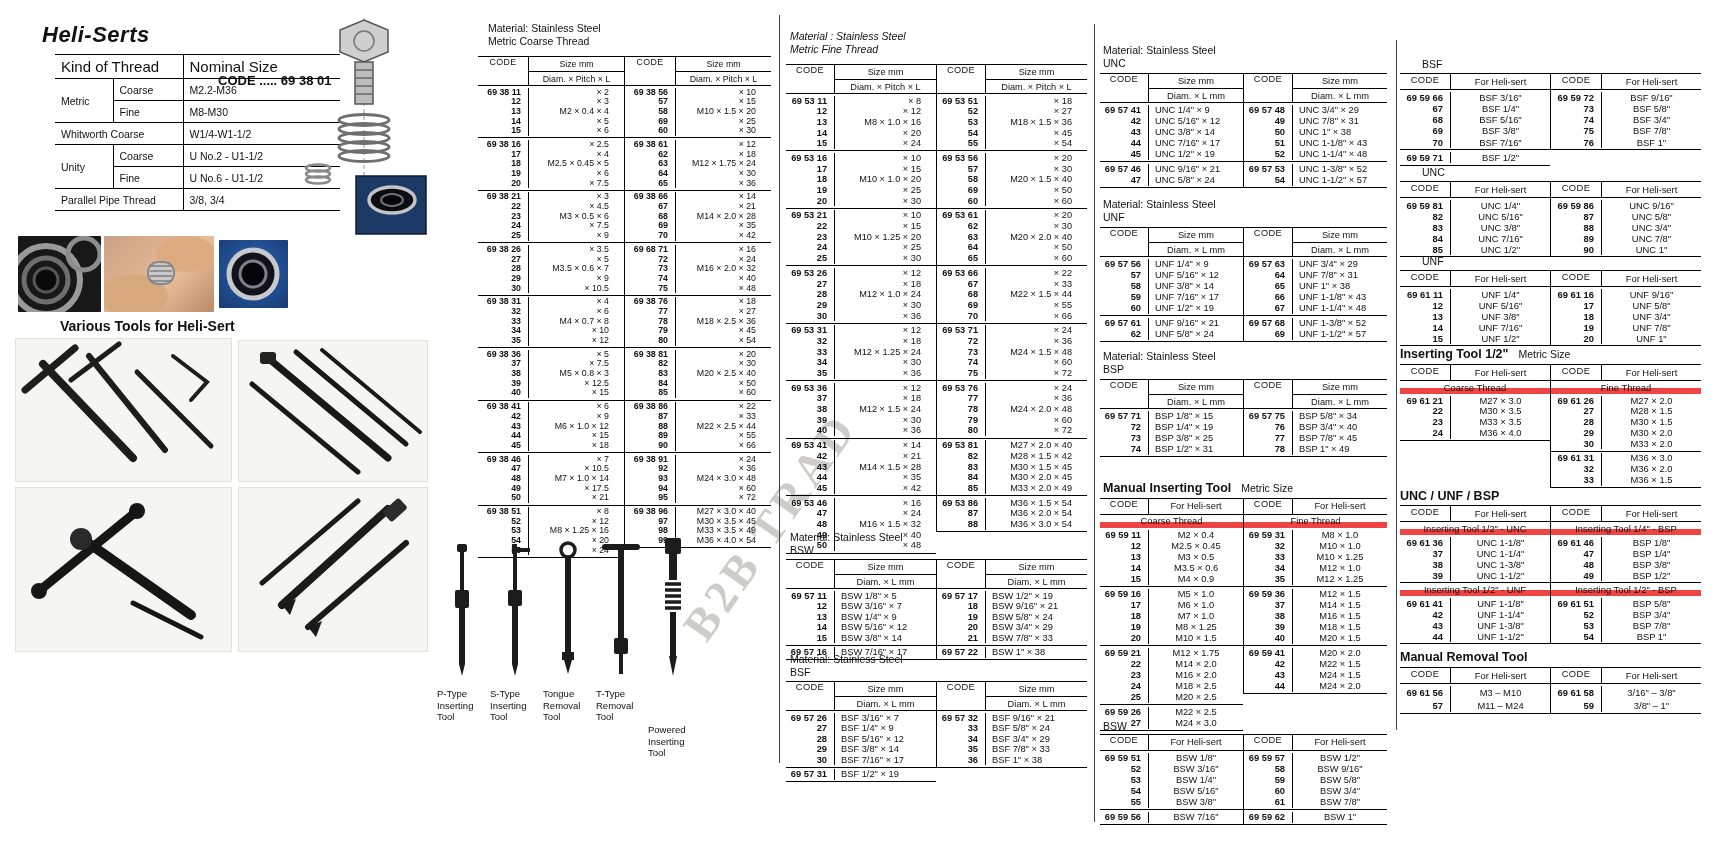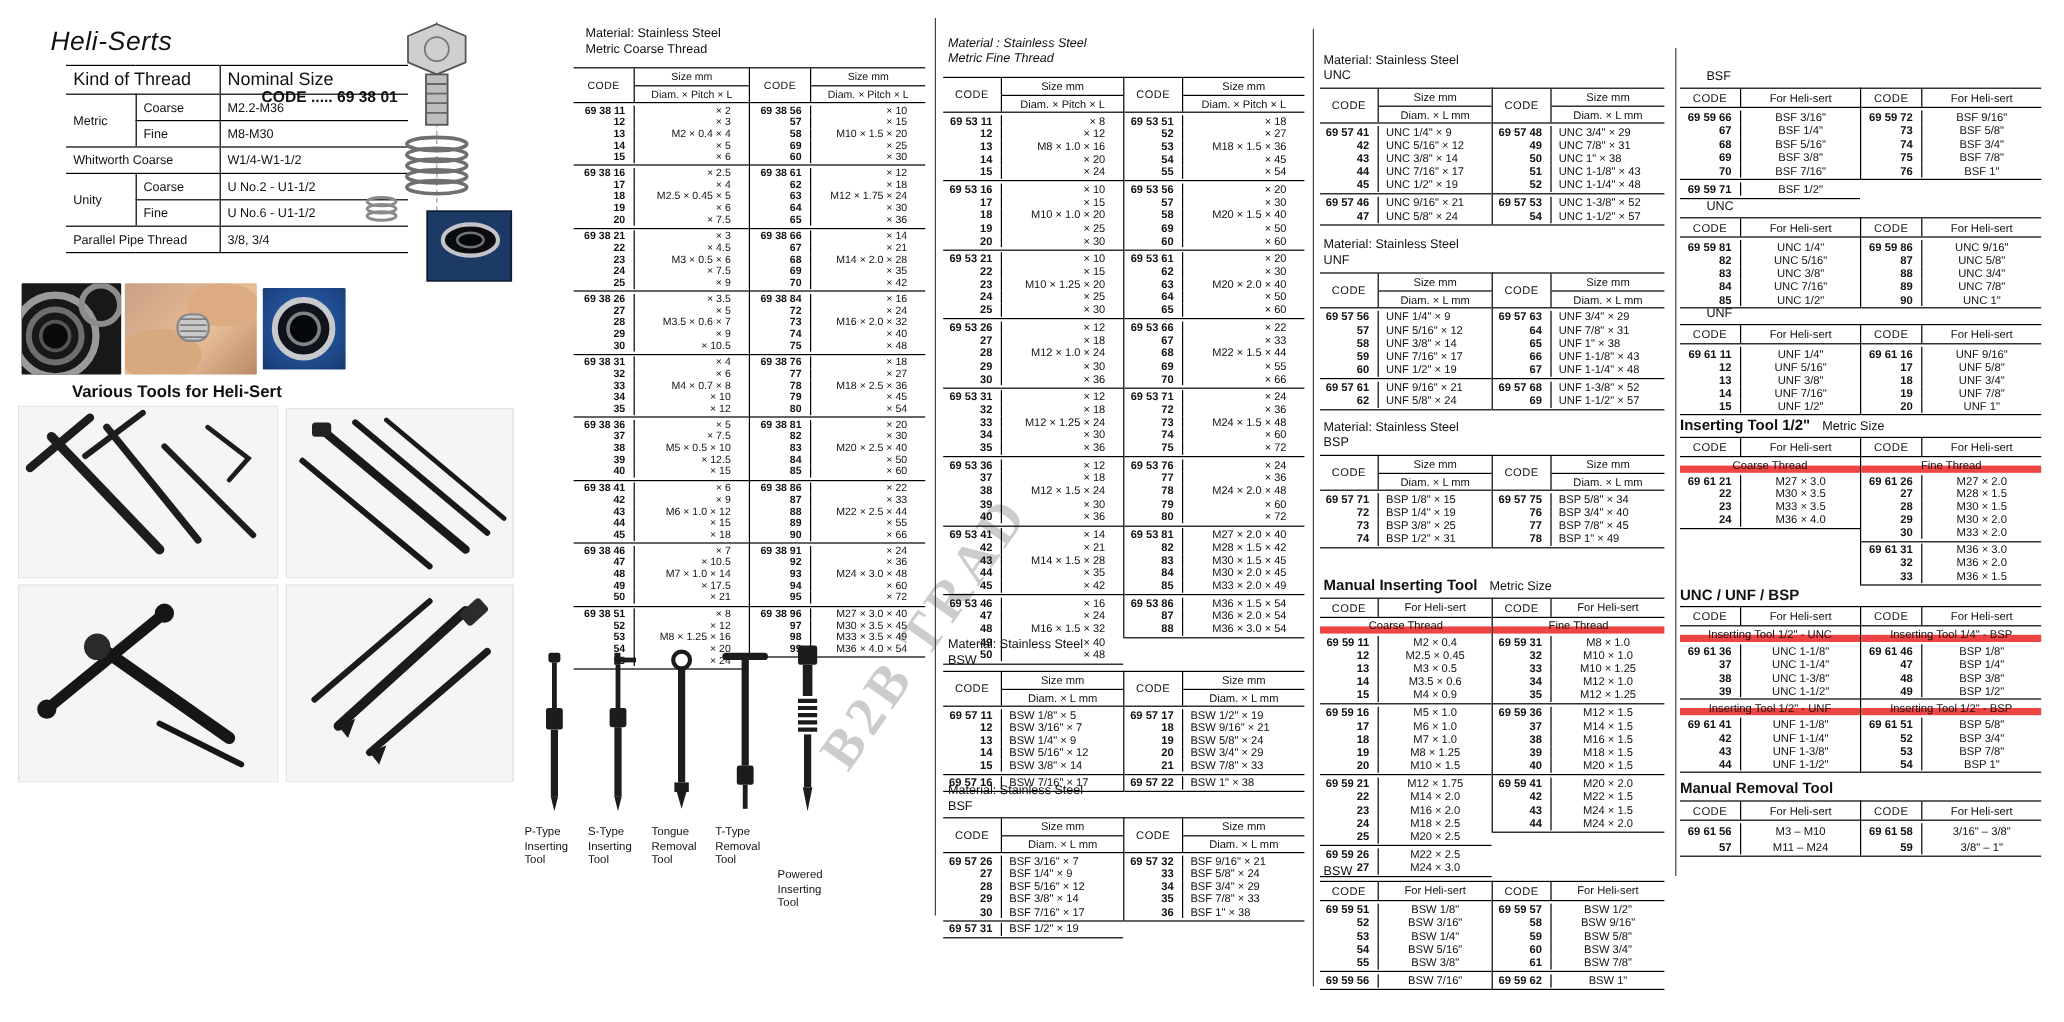--- a/index.html
+++ b/index.html
@@ -7,7 +7,7 @@
   .page{position:relative;width:1720px;height:852px;overflow:hidden;background:#fff;}
   .abs{position:absolute;}
   
-  .title{font-size:22px;font-weight:normal;font-style:italic;letter-spacing:.5px;}
+  .title{font-size:22px;font-weight:bold;font-style:italic;letter-spacing:.5px;}
   .codelab{font-size:13px;font-weight:bold;margin-top:44px;}
   table.kind{border-collapse:collapse;width:285px;font-size:10.5px;border-top:1.5px solid #000;border-bottom:1.5px solid #000;}
   table.kind td{border-bottom:1px solid #000;padding:3px 6px;height:22px;vertical-align:middle;}

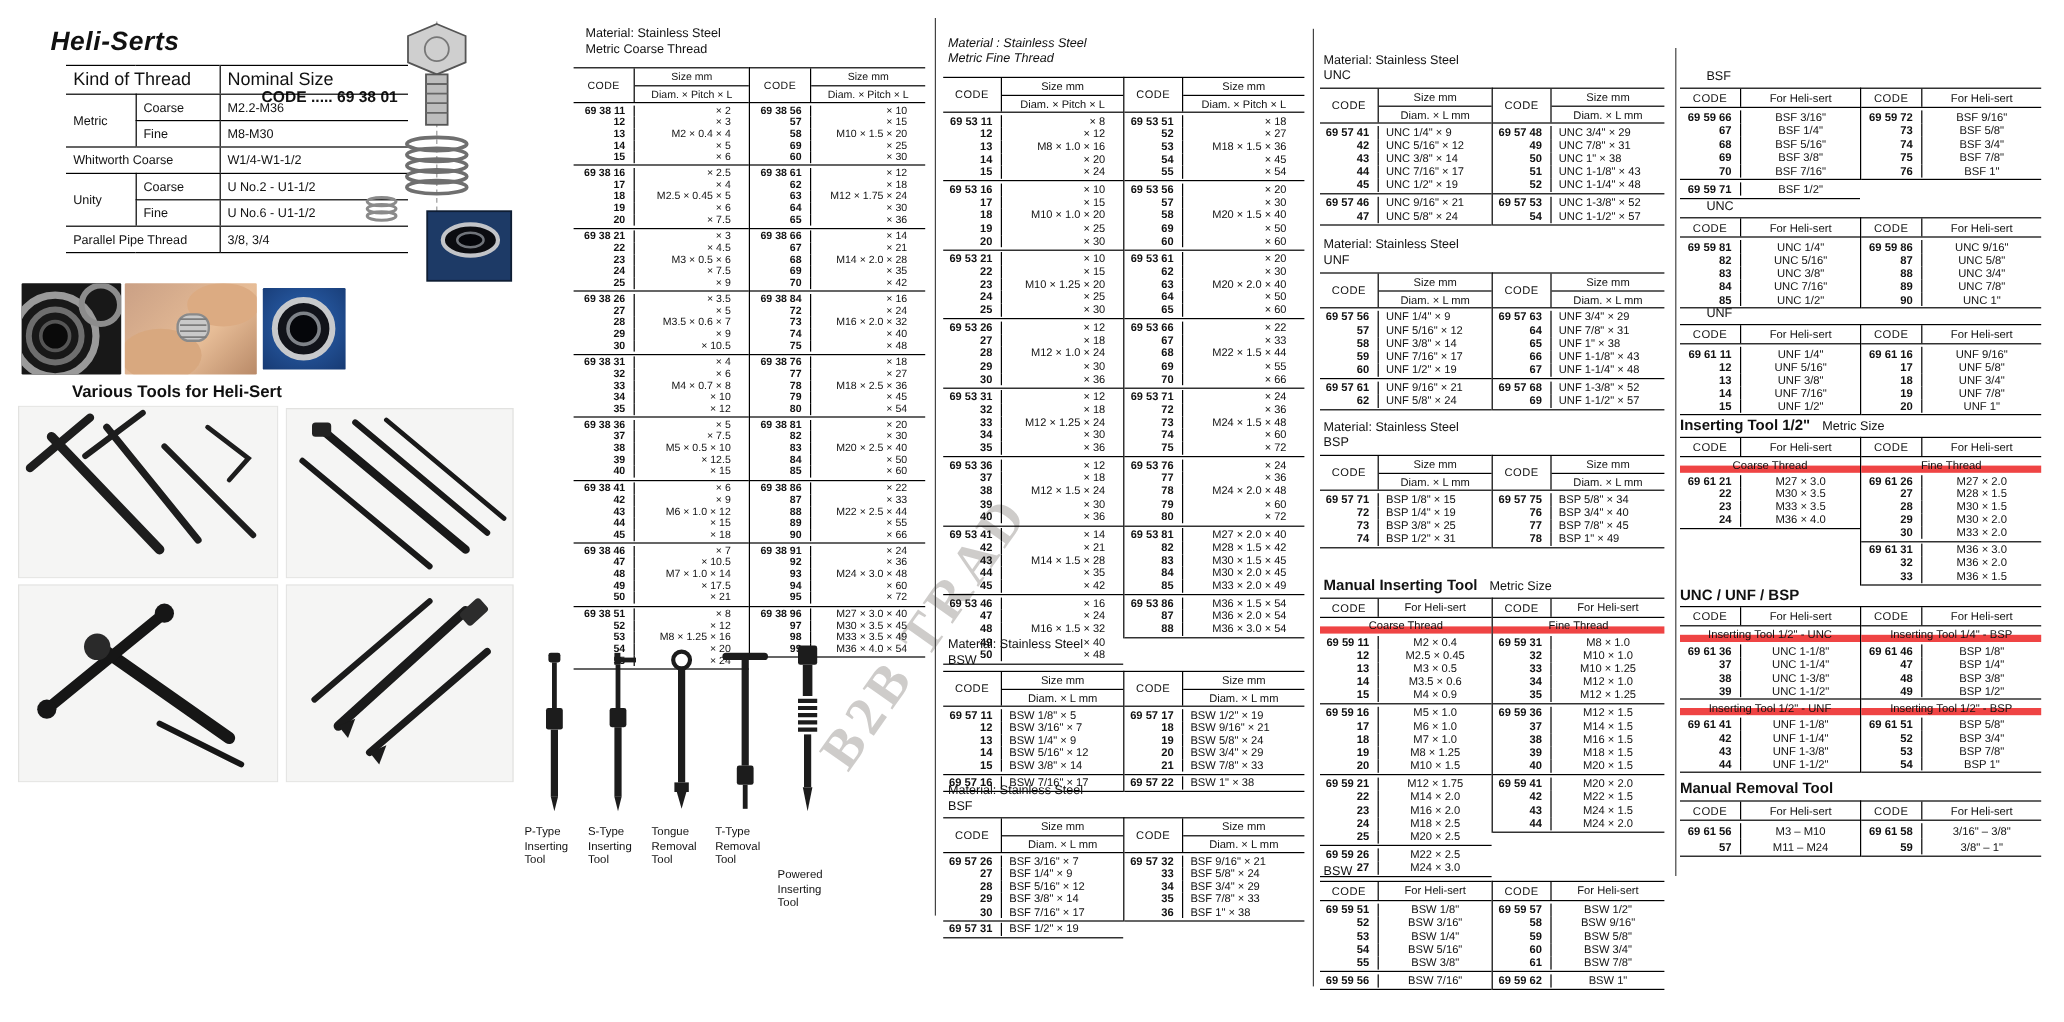--- a/index.html
+++ b/index.html
@@ -34,7 +34,7 @@
   .ptable{display:flex;align-items:flex-start;--cw:50px;--sw:96px;--rh:11px;--fs:9.3px;font-size:var(--fs);}
   .half{border-top:1.5px solid #000;}
   .half-r{border-left:1px solid #000;}
-  .phead{display:flex;border-bottom:1px solid #000;align-items:center;}
+  .phead{display:flex;border-bottom:1px solid #000;align-items:flex-start;}
   .hcode{width:var(--cw);display:flex;align-items:center;justify-content:center;letter-spacing:.4px;}
   .hsize{width:var(--sw);border-left:1px solid #000;text-align:center;}
   .hsz{height:14px;line-height:14px;}

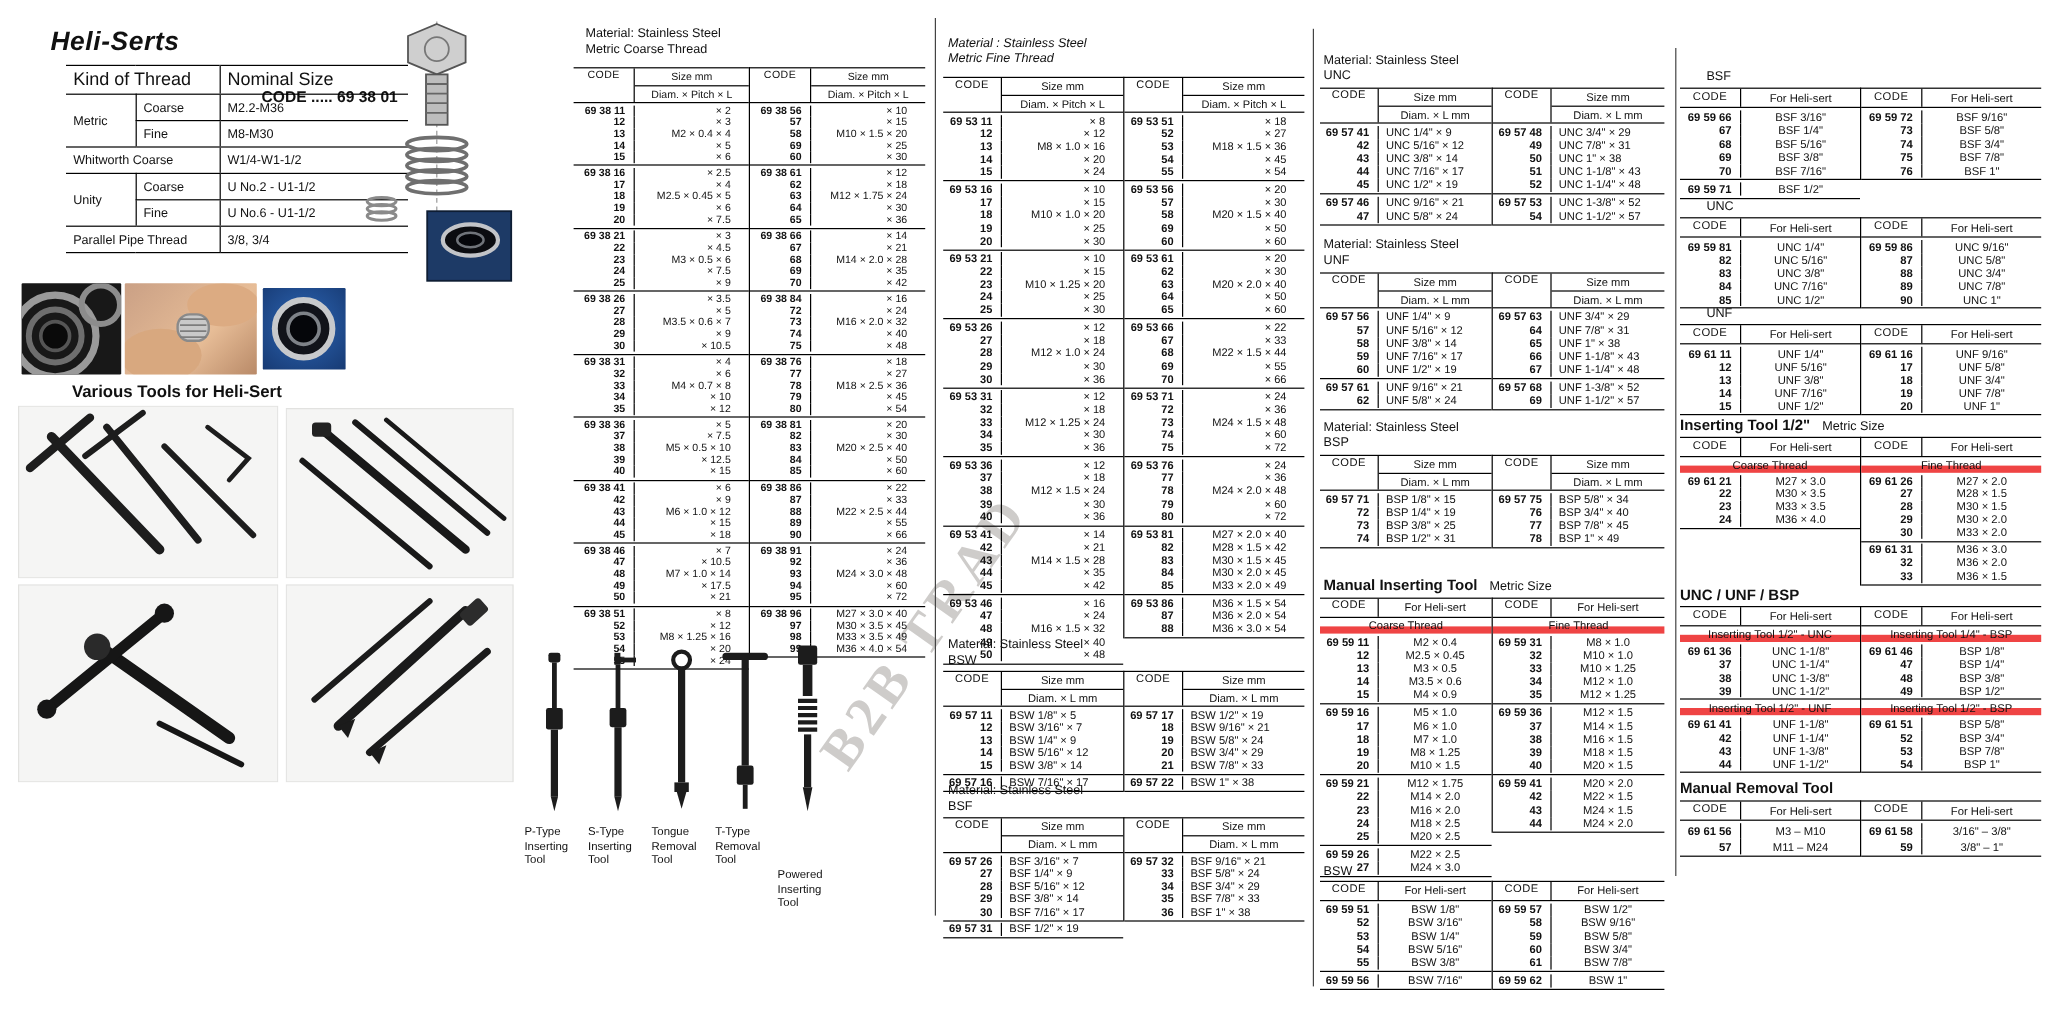--- a/index.html
+++ b/index.html
@@ -487,7 +487,7 @@
         </div>
         <div class="pblock">
           <div class="prow">
-            <div class="pcode">69 38 84</div>
+            <div class="pcode">69 68 71</div>
             <div class="psize">× 16</div>
           </div>
           <div class="prow">

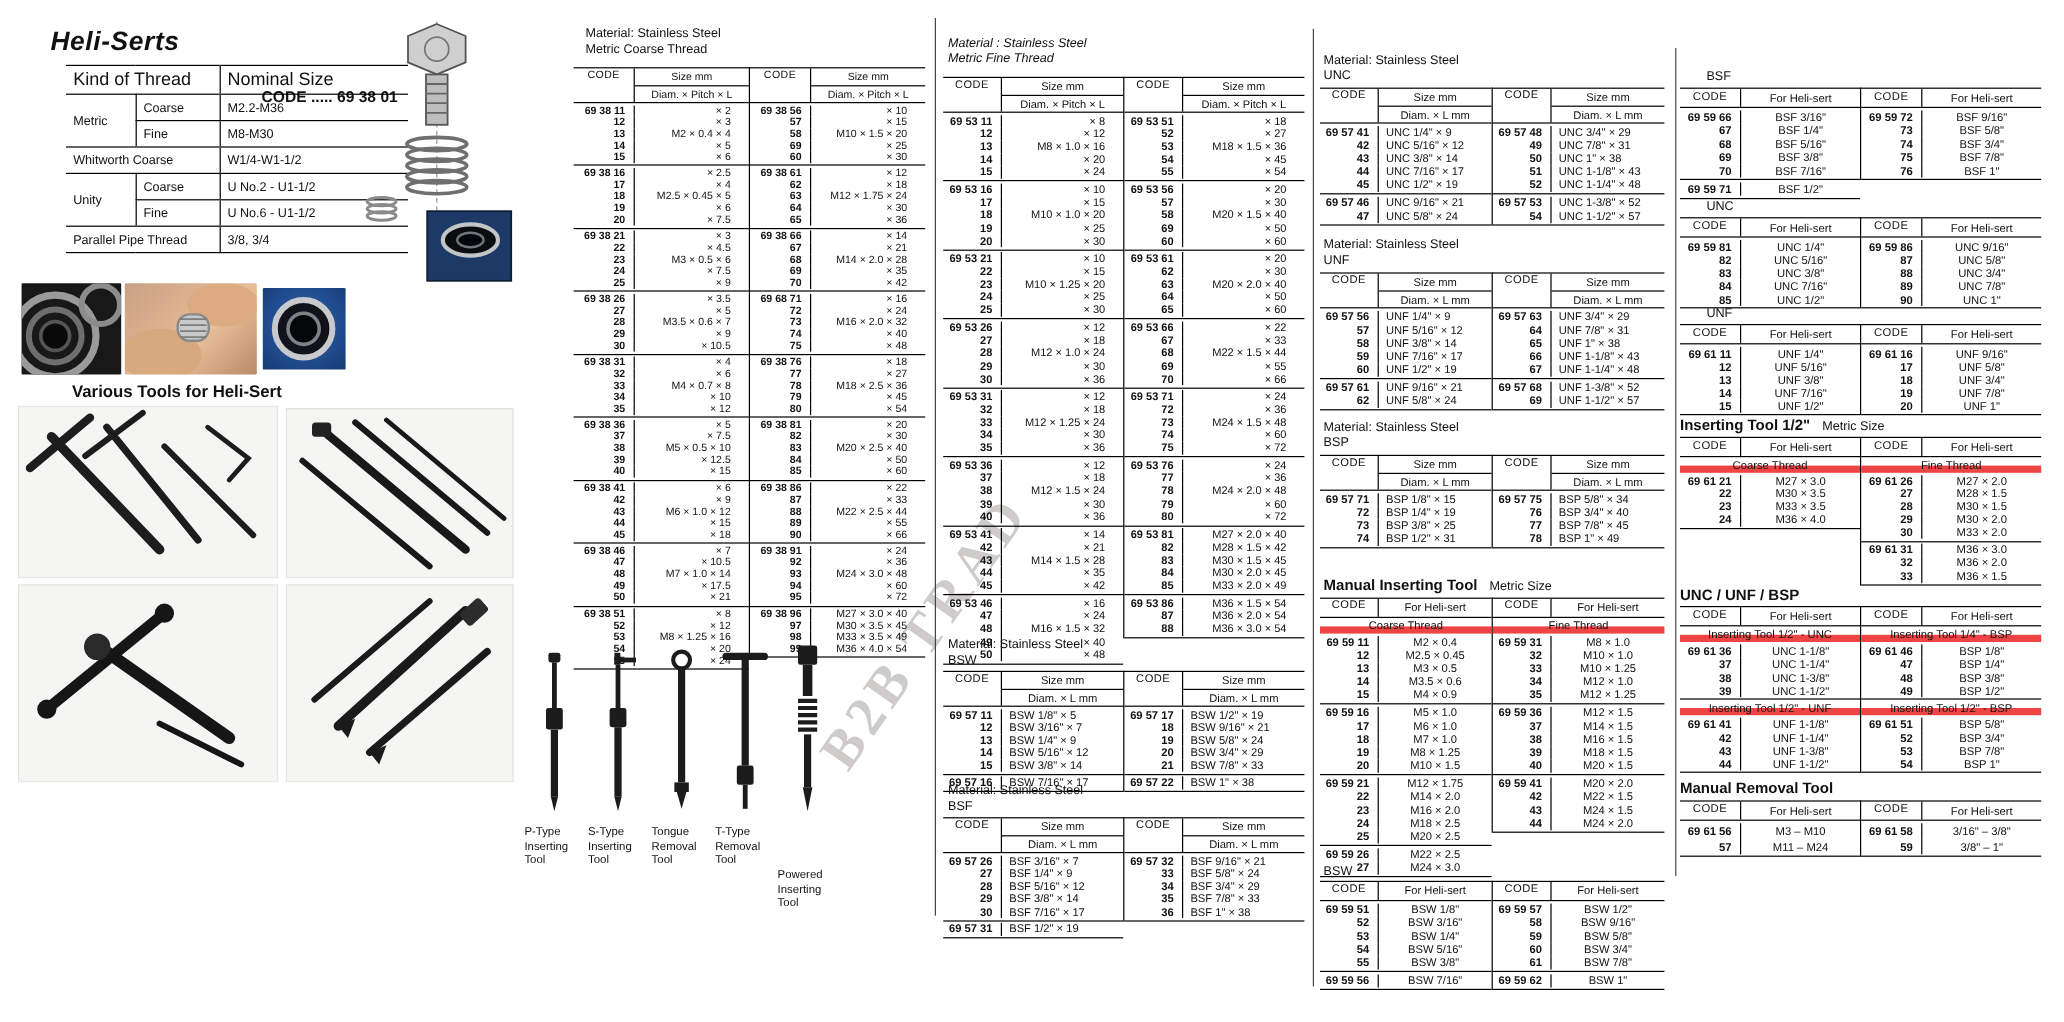--- a/index.html
+++ b/index.html
@@ -333,7 +333,7 @@
           </div>
           <div class="prow">
             <div class="pcode">38</div>
-            <div class="psize">M5 × 0.5 × 10</div>
+            <div class="psize">M5 × 0.8 × 3</div>
           </div>
           <div class="prow">
             <div class="pcode">39</div>

